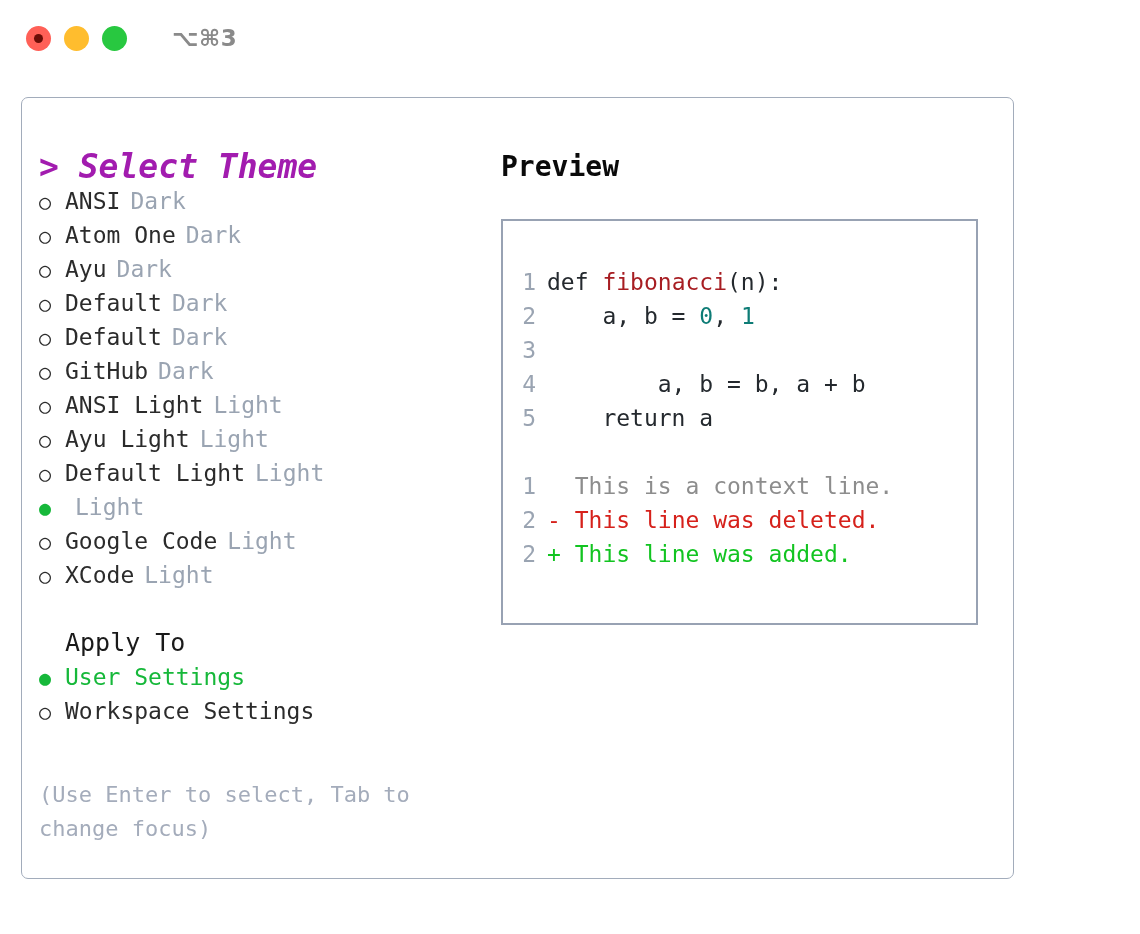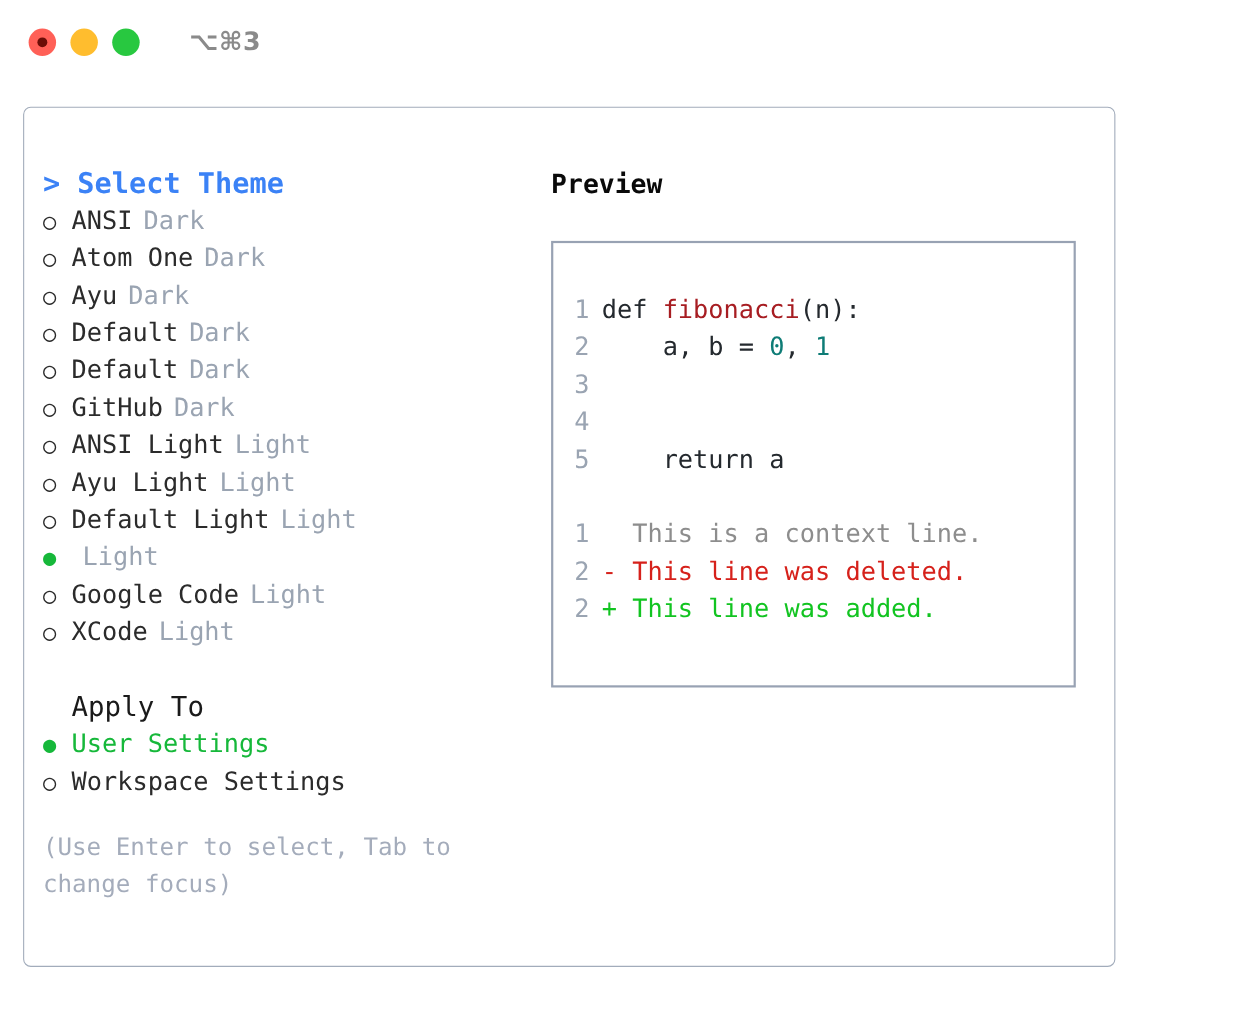--- a/index.html
+++ b/index.html
@@ -76,11 +76,12 @@
   }
 
   .section-head {
-    font-size: 26px;
+    font-size: 33px;
     font-weight: 700;
-    color: #3b82f6;
-    line-height: 34px;
-    white-space: pre;
+    color: #a21caf;
+    line-height: 34px;
+    white-space: pre;
+    font-style: italic;
   }
 
   .opt-row {

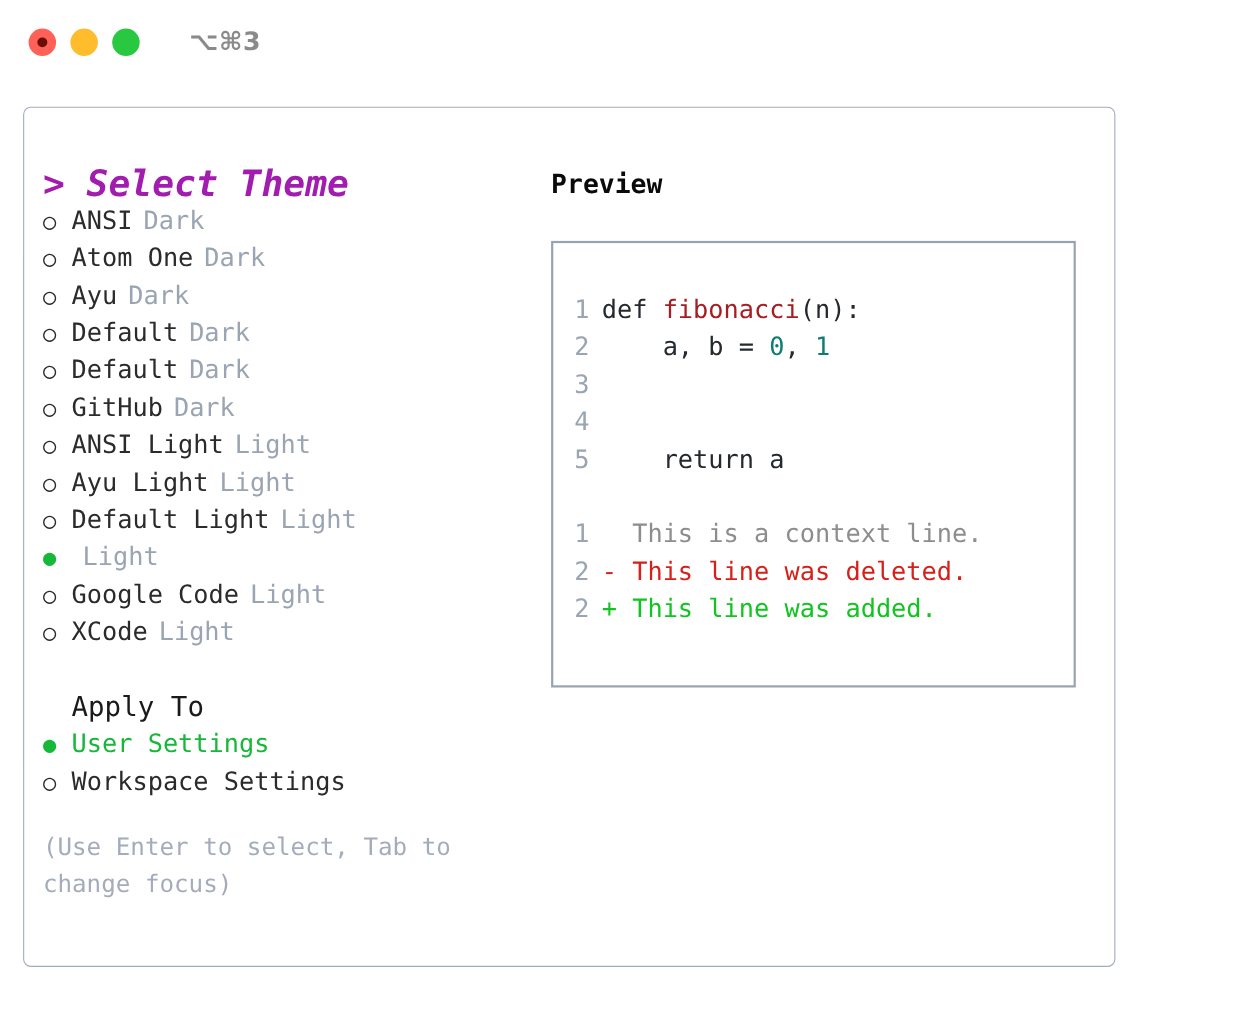--- a/index.html
+++ b/index.html
@@ -133,7 +133,7 @@
     width: 490px;
   }
   .preview-title {
-    font-size: 24px;
+    font-size: 28px;
     font-weight: 700;
     color: #0a0a0a;
     line-height: 34px;

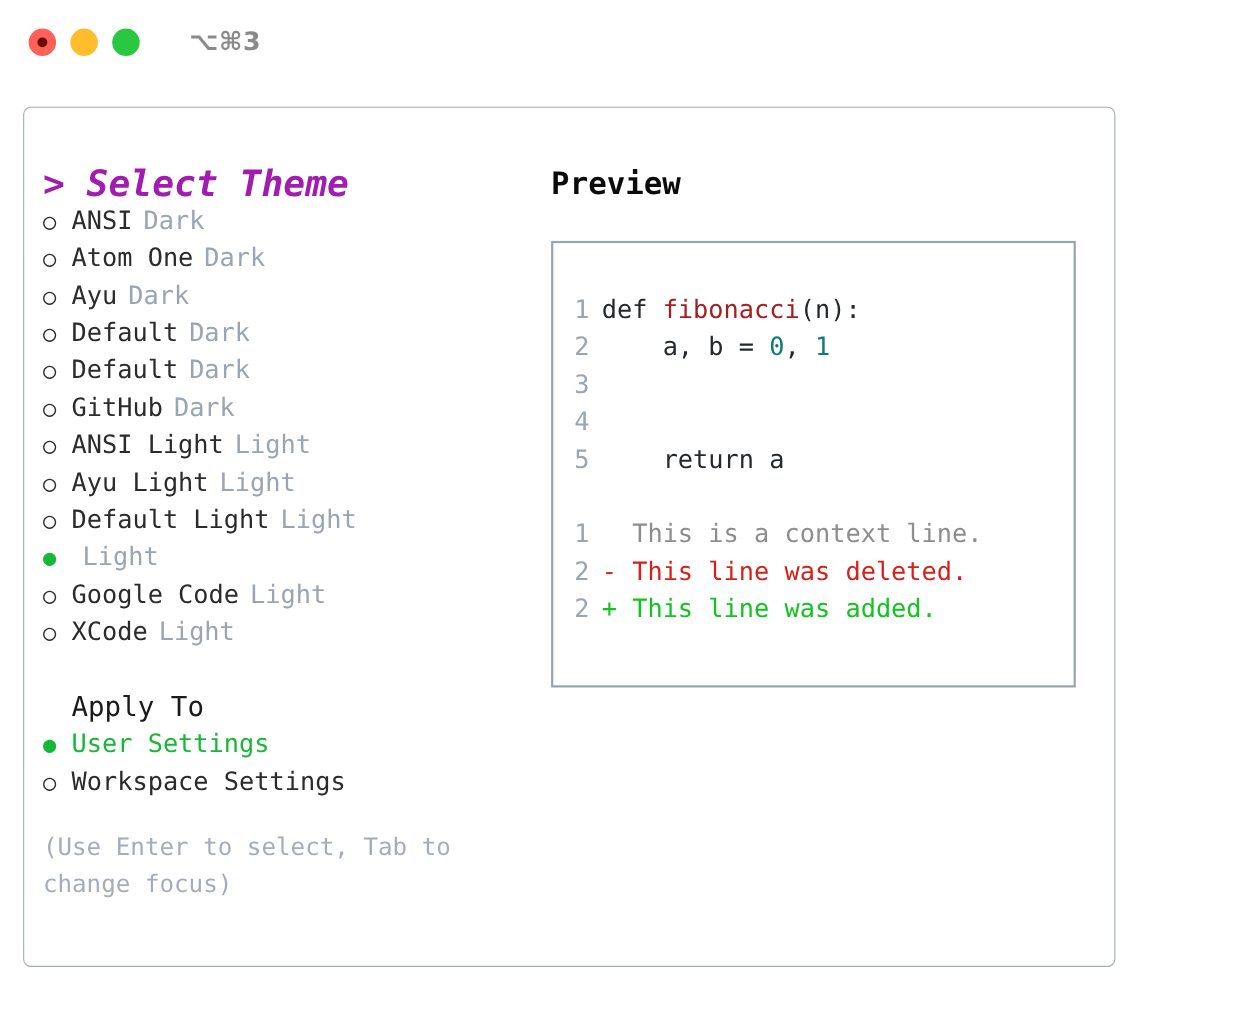--- a/index.html
+++ b/index.html
@@ -234,7 +234,7 @@
               <div class="code-line"><span class="ln">1</span><span class="code-text"><span class="tok-kw">def </span><span class="tok-fn">fibonacci</span><span class="tok-plain">(n):</span></span></div>
               <div class="code-line"><span class="ln">2</span><span class="code-text"><span class="tok-plain">    a, b = </span><span class="tok-num">0</span><span class="tok-plain">, </span><span class="tok-num">1</span></span></div>
               <div class="code-line"><span class="ln">3</span></div>
-              <div class="code-line"><span class="ln">4</span></div>
+              <div class="code-line"><span class="ln">4</span><span class="code-text"><span class="tok-plain">        a, b = b, a + b</span></span></div>
               <div class="code-line"><span class="ln">5</span><span class="code-text"><span class="tok-plain">    return a</span></span></div>
             </div>
           <div class="diff-gap"></div>

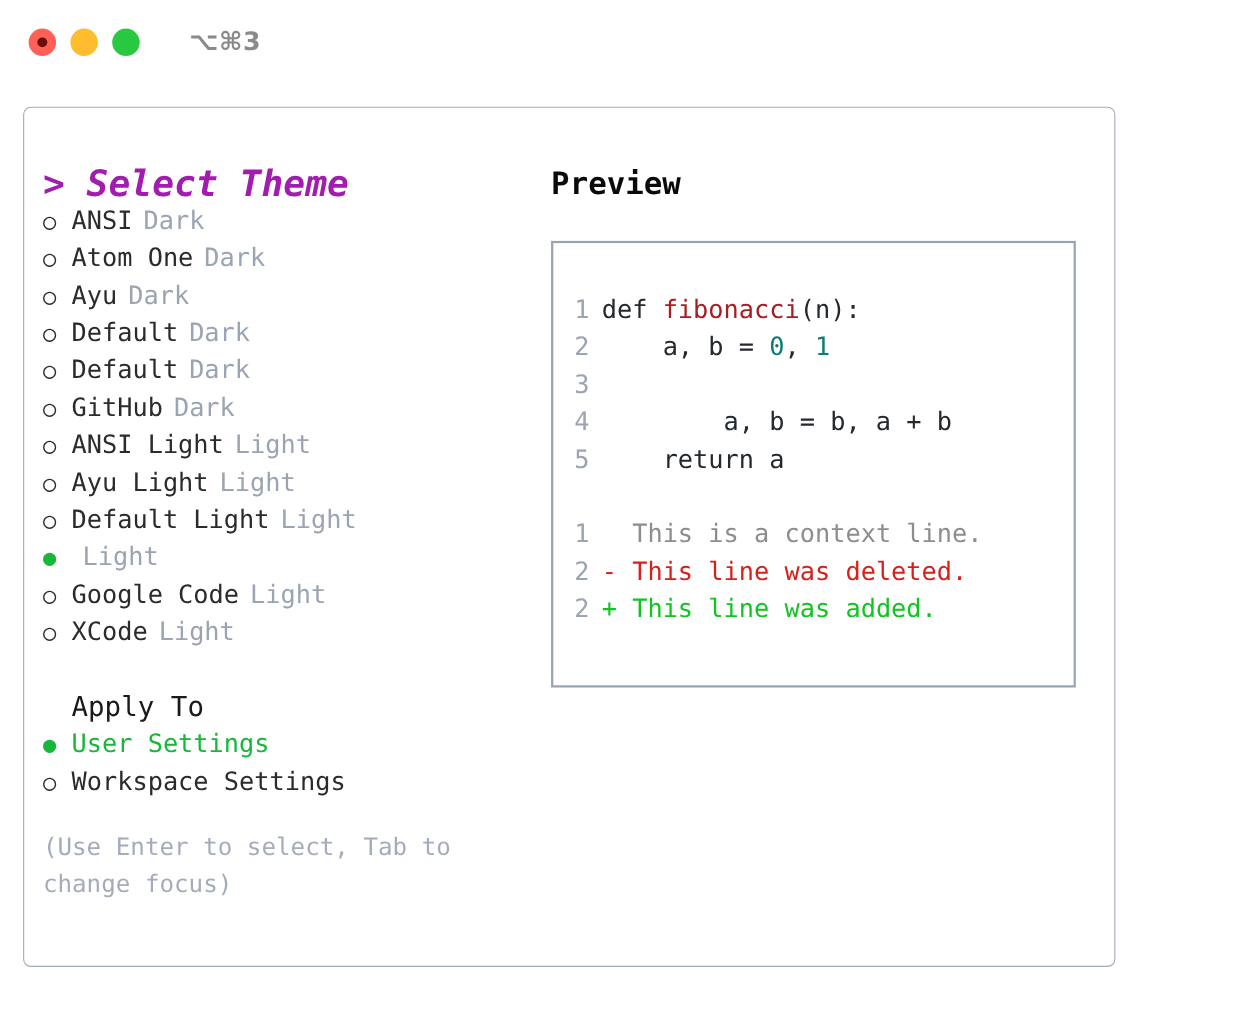--- a/index.html
+++ b/index.html
@@ -119,7 +119,7 @@
   .spacer-row { height: 34px; }
 
   .hint {
-    margin-top: 26px;
+    margin-top: 50px;
     font-size: 22px;
     line-height: 34px;
     color: #a4acbb;

